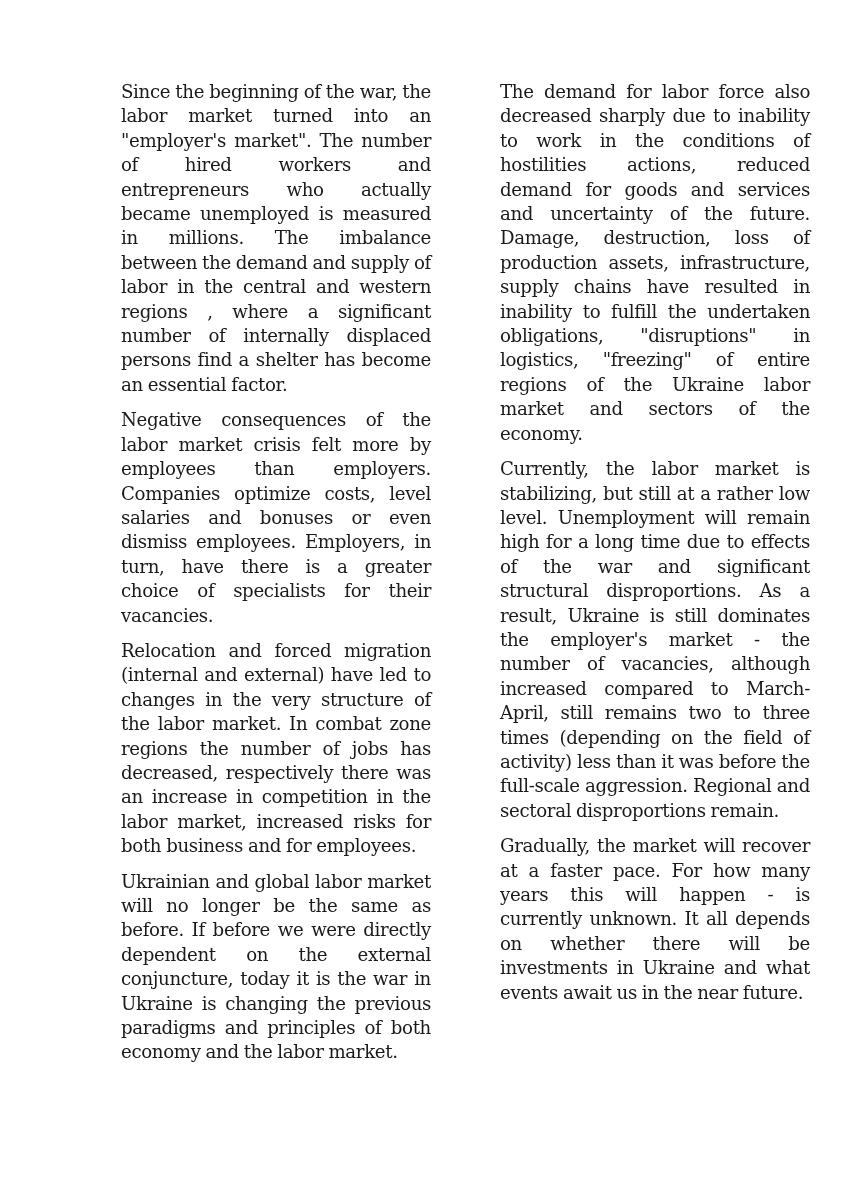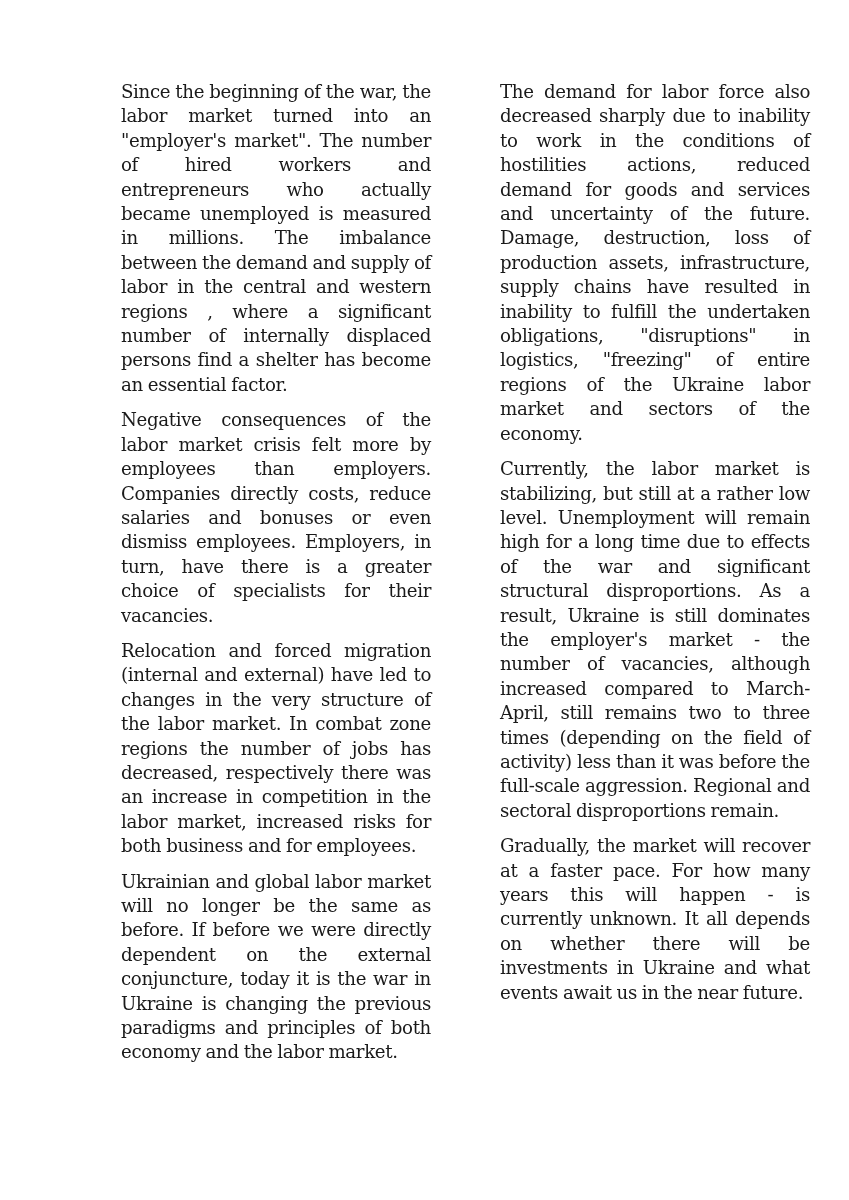--- a/index.html
+++ b/index.html
@@ -47,7 +47,7 @@
 
   <div class="column col-left">
     <p class="para">Since the beginning of the war, the labor market turned into an "employer's market". The number of hired workers and entrepreneurs who actually became unemployed is measured in millions. The imbalance between the demand and supply of labor in the central and western regions , where a significant number of internally displaced persons find a shelter has become an essential factor.</p>
-    <p class="para">Negative consequences of the labor market crisis felt more by employees than employers. Companies directly costs, reduce salaries and bonuses or even dismiss employees. Employers, in turn, have there is a greater choice of specialists for their vacancies.</p>
+    <p class="para">Negative consequences of the labor market crisis felt more by employees than employers. Companies optimize costs, level salaries and bonuses or even dismiss employees. Employers, in turn, have there is a greater choice of specialists for their vacancies.</p>
     <p class="para">Relocation and forced migration (internal and external) have led to changes in the very structure of the labor market. In combat zone regions the number of jobs has decreased, respectively there was an increase in competition in the labor market, increased risks for both business and for employees.</p>
     <p class="para">Ukrainian and global labor market will no longer be the same as before. If before we were directly dependent on the external conjuncture, today it is the war in Ukraine is changing the previous paradigms and principles of both economy and the labor market.</p>
   </div>

